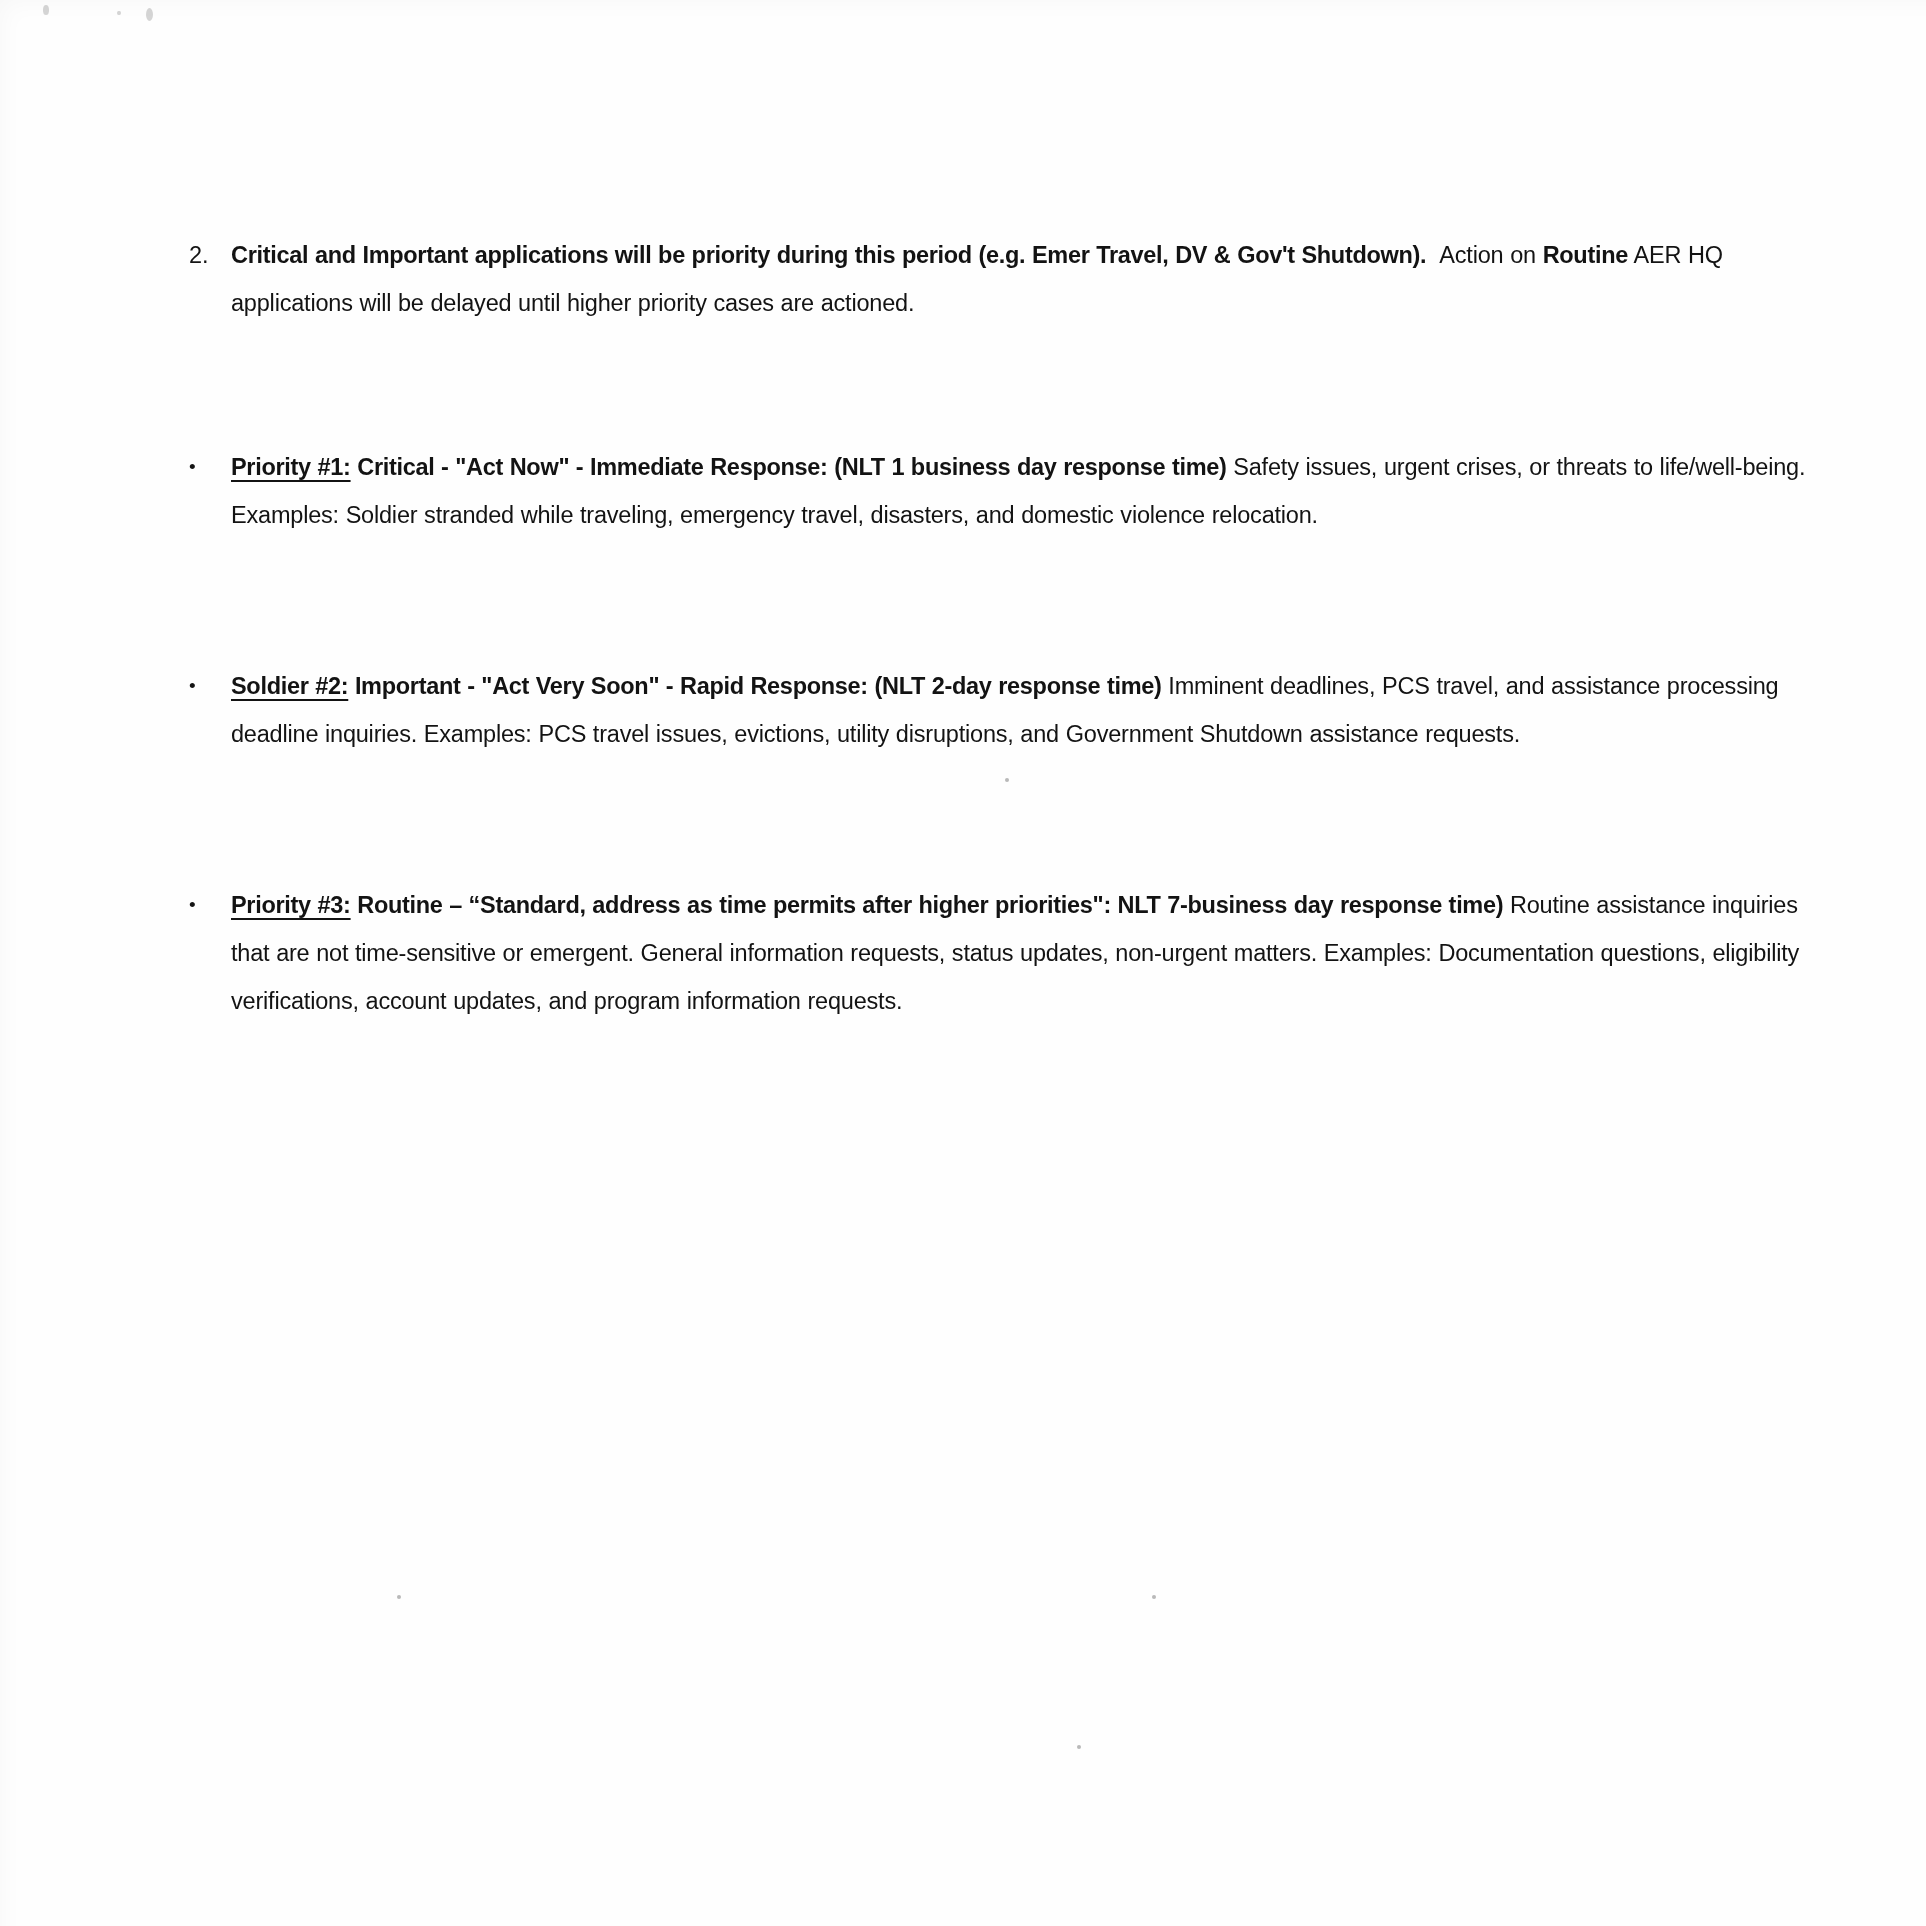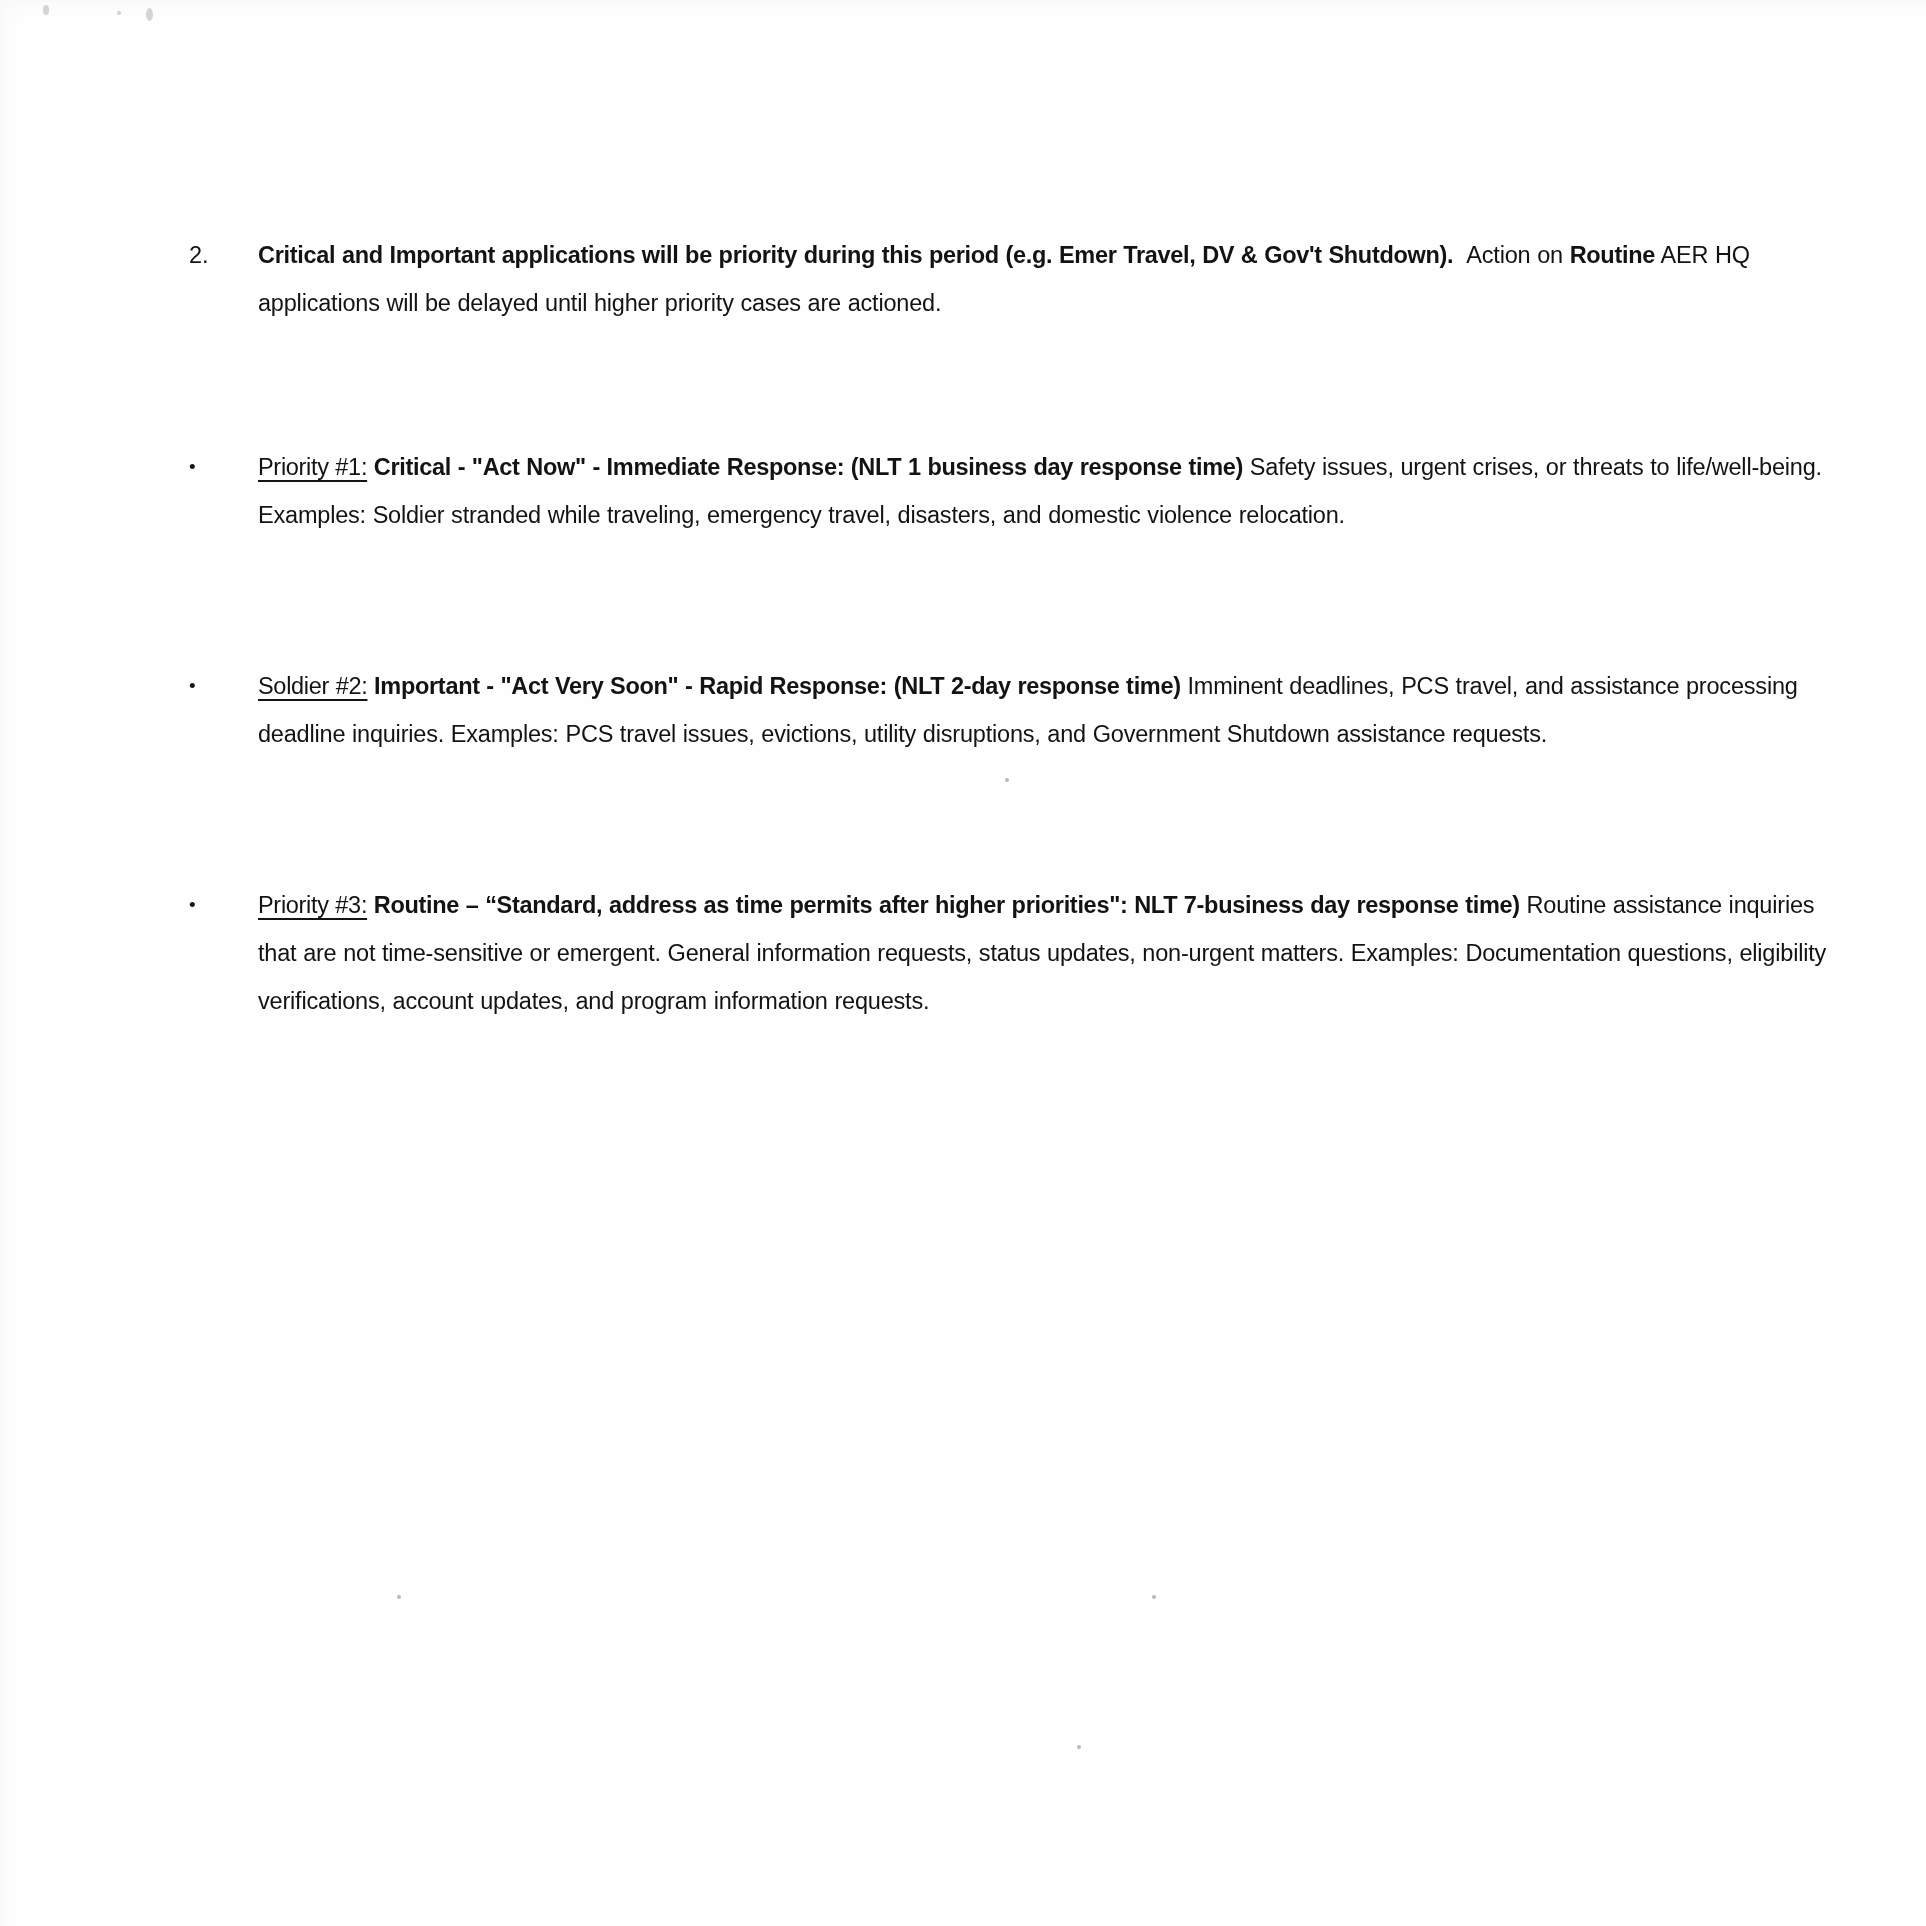--- a/index.html
+++ b/index.html
@@ -73,7 +73,6 @@
     word-spacing: 0.4px;
     color: #131313;
     text-align: left;
-    margin-left: 27px;
   }
 
   .b {

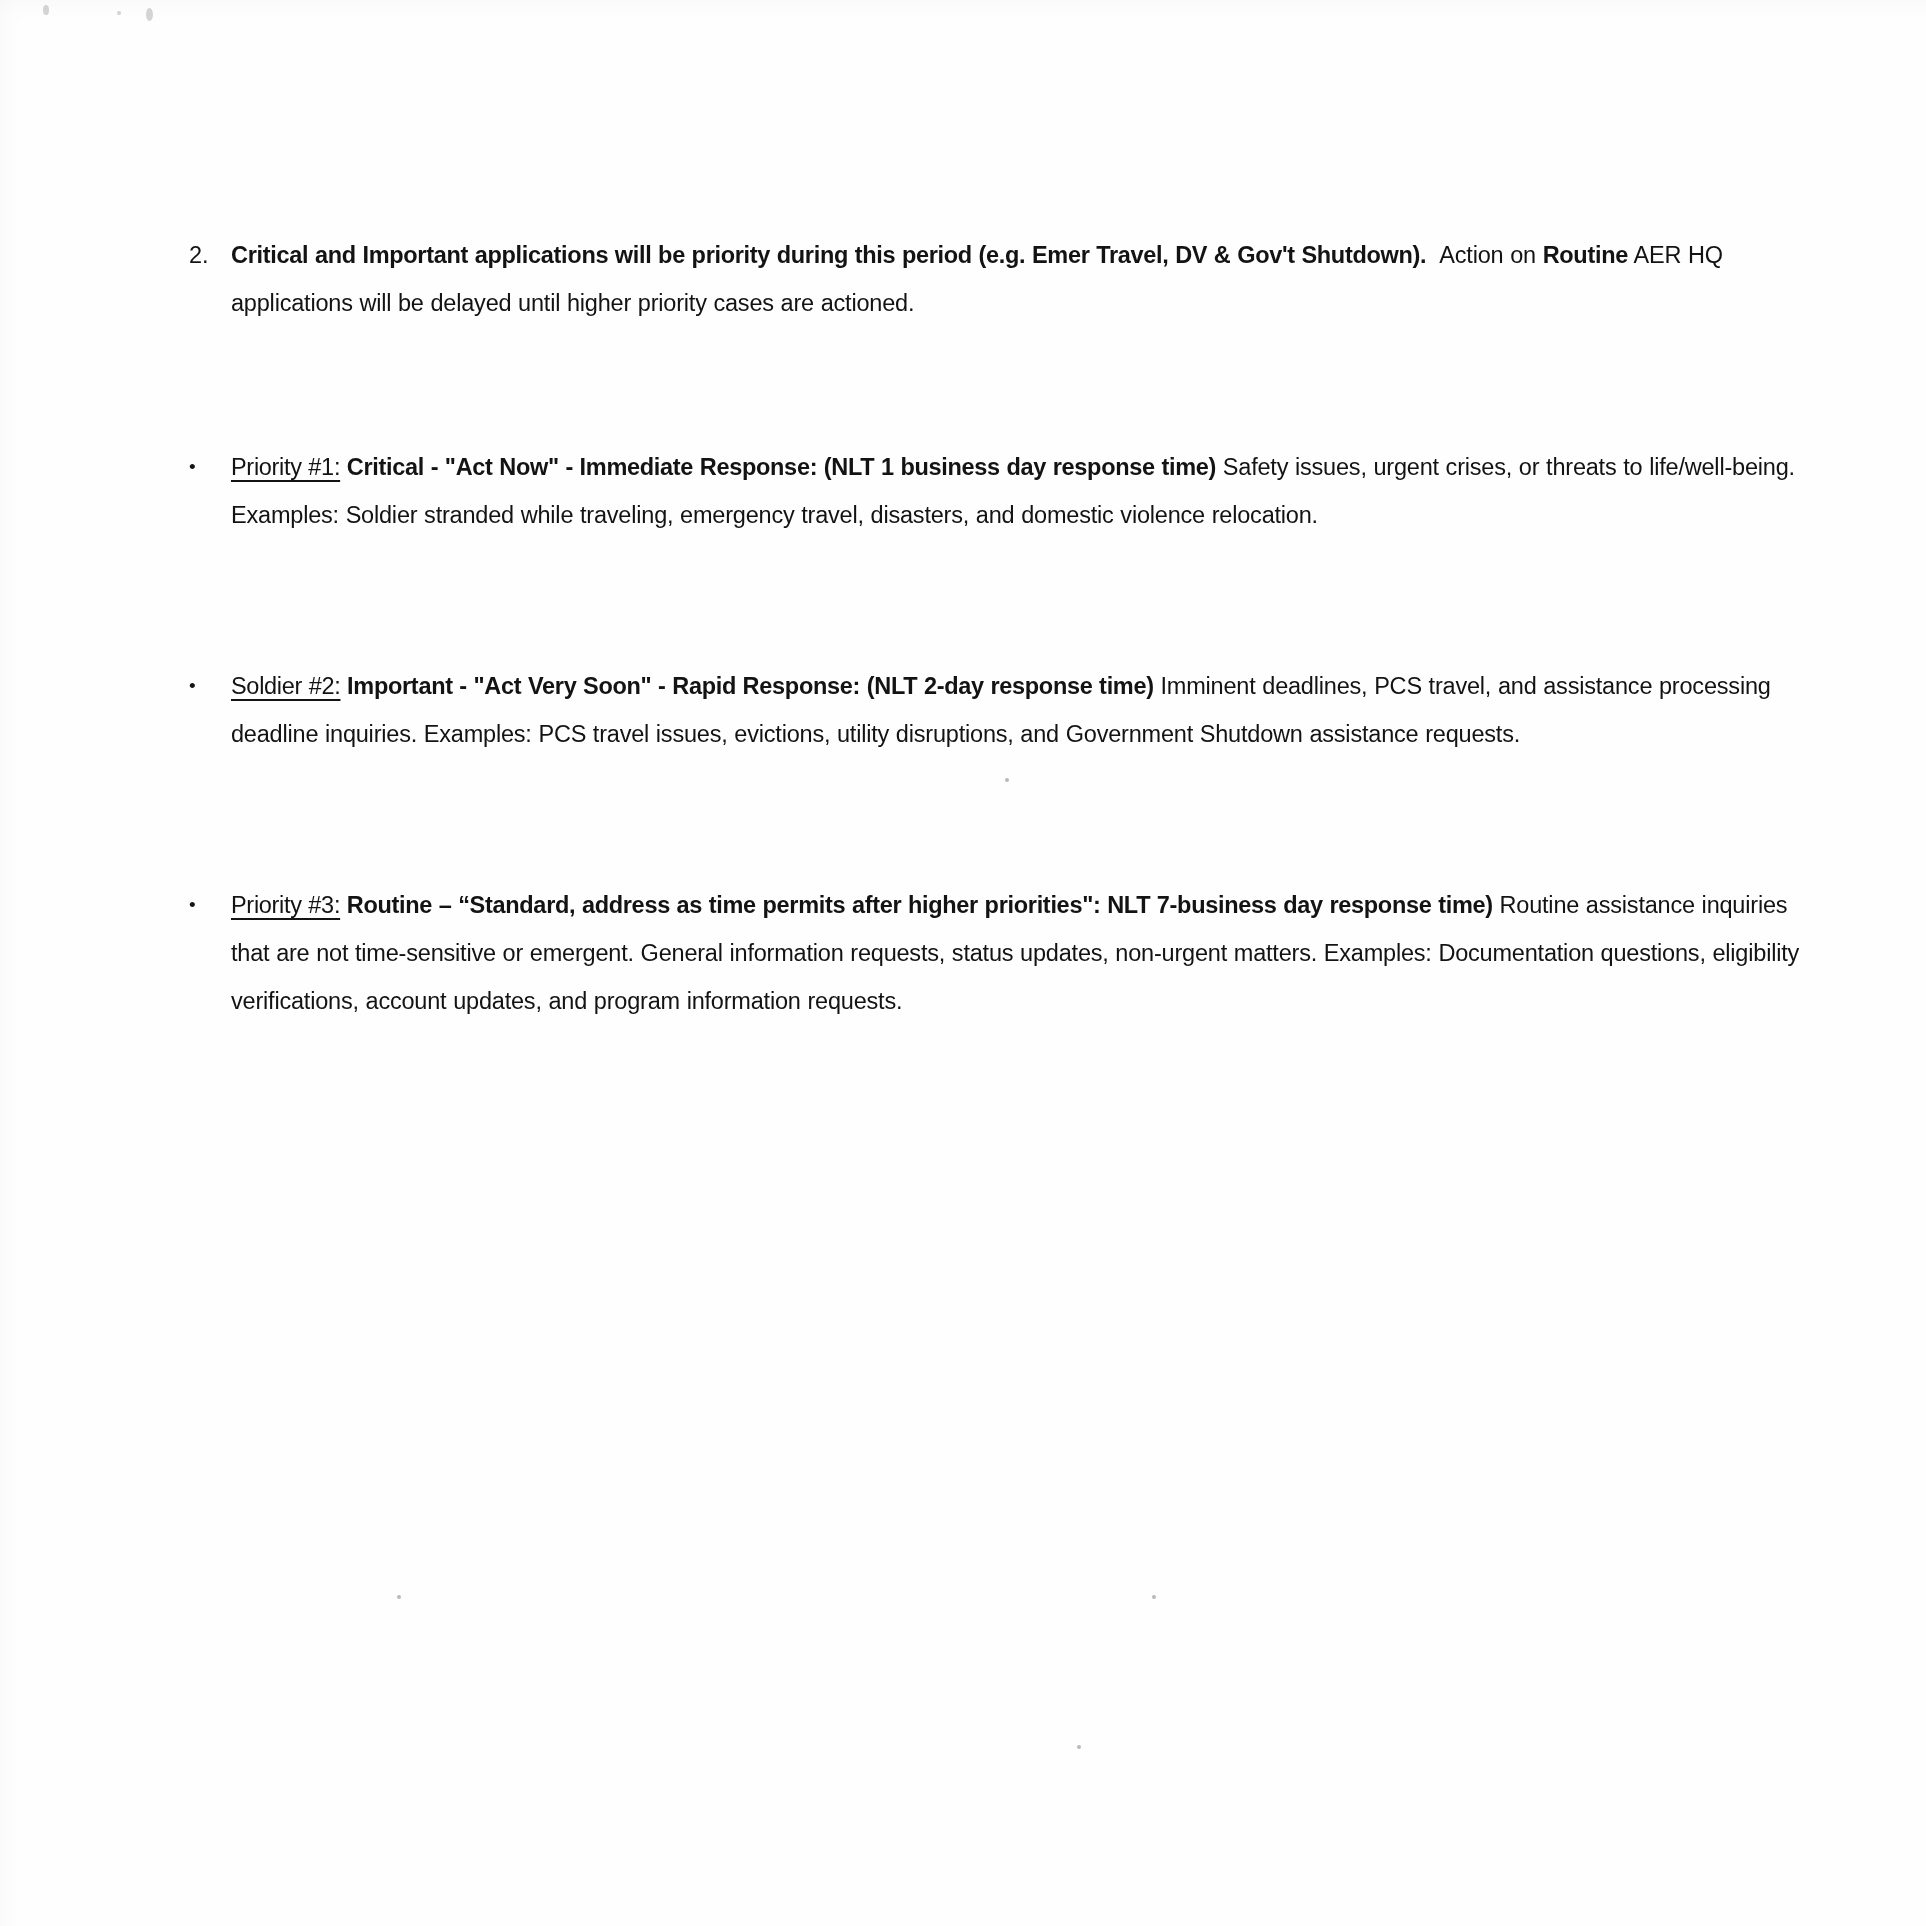--- a/index.html
+++ b/index.html
@@ -80,7 +80,7 @@
     letter-spacing: -0.3px;
   }
   .u {
-    font-weight: normal;
+    font-weight: bold;
     text-decoration: underline;
     text-underline-offset: 4.6px;
     text-decoration-thickness: 1.9px;

